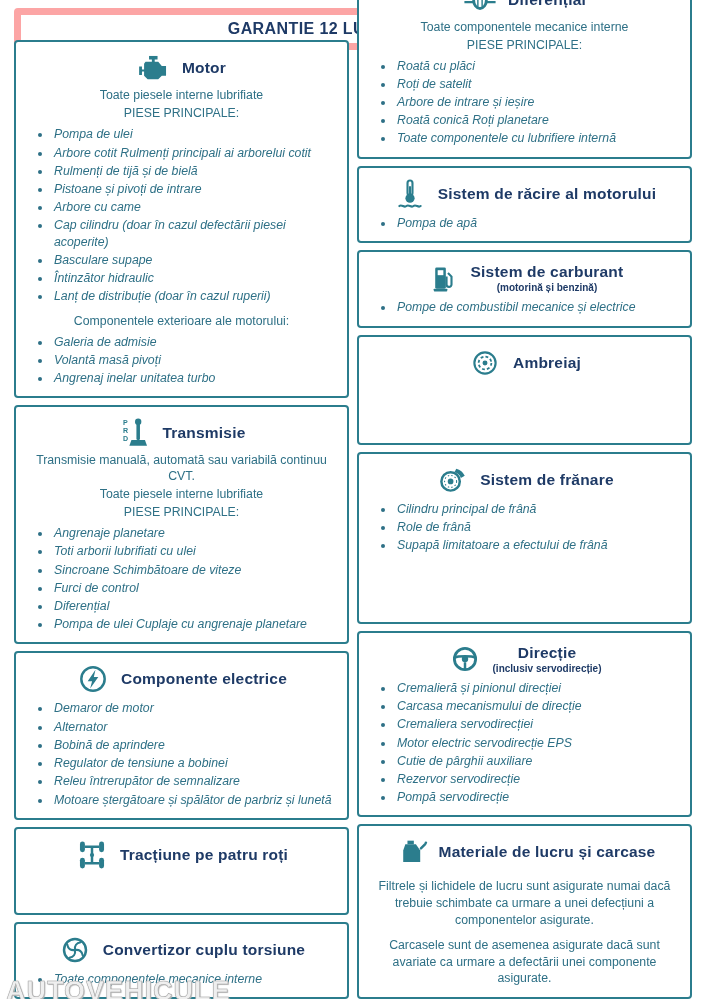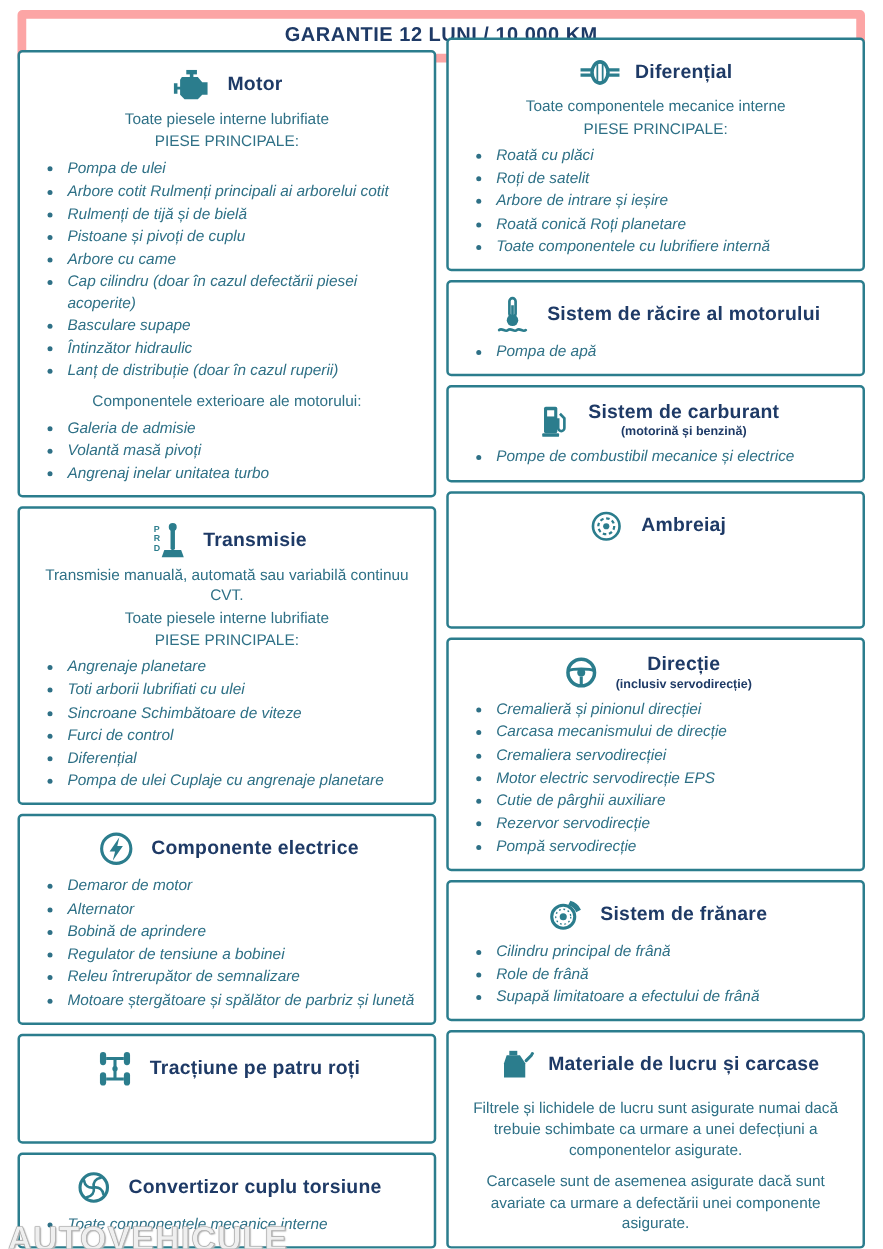--- a/index.html
+++ b/index.html
@@ -68,7 +68,7 @@
             <li>Pompa de ulei</li>
             <li>Arbore cotit Rulmenți principali ai arborelui cotit</li>
             <li>Rulmenți de tijă și de bielă</li>
-            <li>Pistoane și pivoți de cuplu</li>
+            <li>Pistoane și pivoți de intrare</li>
             <li>Arbore cu came</li>
             <li>Cap cilindru (doar în cazul defectării piesei acoperite)</li>
             <li>Basculare supape</li>

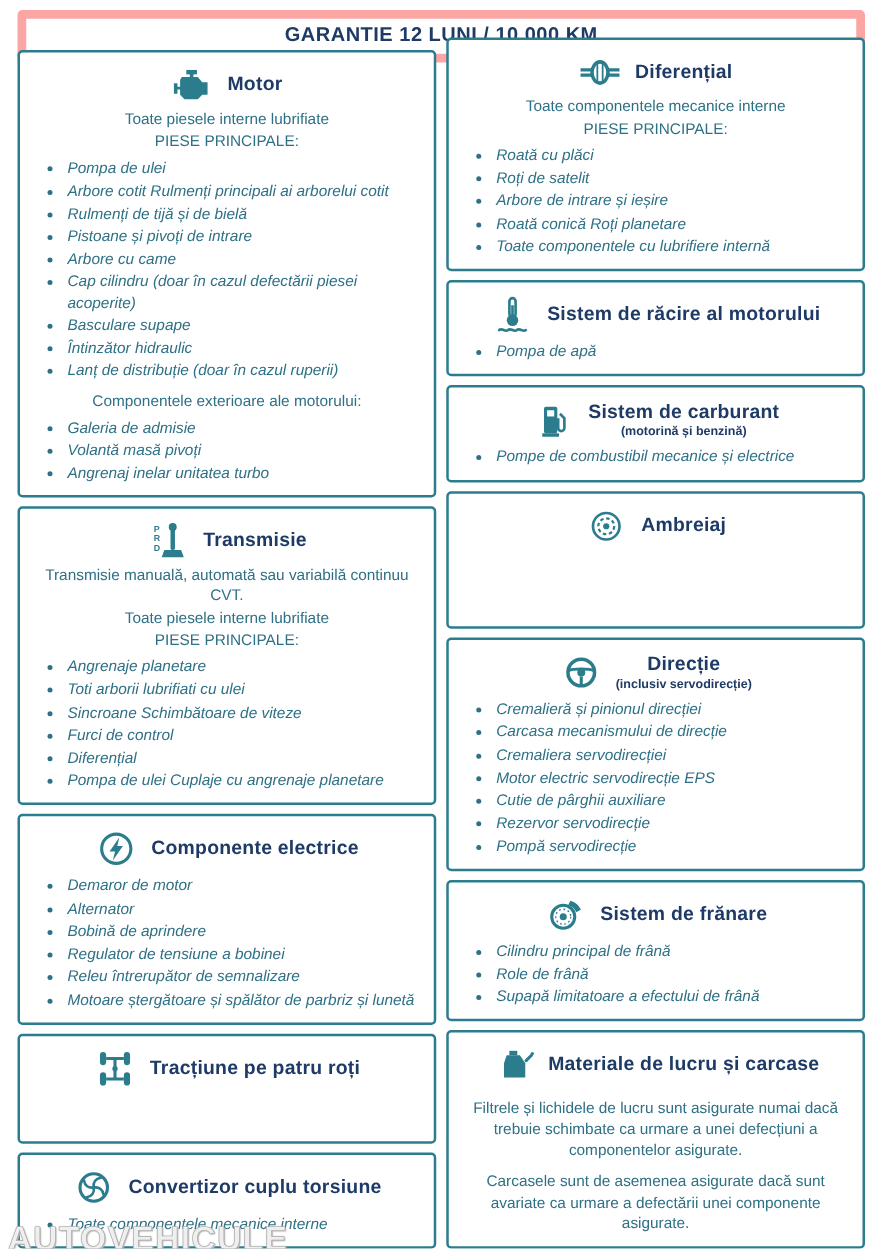--- a/index.html
+++ b/index.html
@@ -243,6 +243,26 @@
         <section class="card">
           <div class="card-head">
             <span class="icon">
+              <svg viewBox="0 0 48 48" fill="none">
+                <circle cx="22" cy="26" r="13" stroke="#2b7d8d" stroke-width="3.5"></circle>
+                <circle cx="22" cy="26" r="4" fill="#2b7d8d"></circle>
+                <circle cx="22" cy="26" r="8.5" stroke="#2b7d8d" stroke-width="1.5" stroke-dasharray="2 3"></circle>
+                <path d="M30 8a18 18 0 0 1 12 10l-5.5 3a12 12 0 0 0-9-8z" fill="#2b7d8d"></path>
+              </svg>
+            </span>
+            <div class="titles">
+              <h2 class="card-title">Sistem de frănare</h2>
+            </div>
+          </div>
+          <ul class="bullets">
+            <li>Cilindru principal de frână</li>
+            <li>Role de frână</li>
+            <li>Supapă limitatoare a efectului de frână</li>
+          </ul>
+        </section>
+        <section class="card">
+          <div class="card-head">
+            <span class="icon">
               <svg viewBox="0 0 48 48" fill="none" stroke="#2b7d8d">
                 <circle cx="24" cy="24" r="15" stroke-width="4"></circle>
                 <circle cx="24" cy="24" r="4.5" fill="#2b7d8d" stroke="none"></circle>
@@ -268,26 +288,6 @@
           <div class="card-head">
             <span class="icon">
               <svg viewBox="0 0 48 48" fill="none">
-                <circle cx="22" cy="26" r="13" stroke="#2b7d8d" stroke-width="3.5"></circle>
-                <circle cx="22" cy="26" r="4" fill="#2b7d8d"></circle>
-                <circle cx="22" cy="26" r="8.5" stroke="#2b7d8d" stroke-width="1.5" stroke-dasharray="2 3"></circle>
-                <path d="M30 8a18 18 0 0 1 12 10l-5.5 3a12 12 0 0 0-9-8z" fill="#2b7d8d"></path>
-              </svg>
-            </span>
-            <div class="titles">
-              <h2 class="card-title">Sistem de frănare</h2>
-            </div>
-          </div>
-          <ul class="bullets">
-            <li>Cilindru principal de frână</li>
-            <li>Role de frână</li>
-            <li>Supapă limitatoare a efectului de frână</li>
-          </ul>
-        </section>
-        <section class="card">
-          <div class="card-head">
-            <span class="icon">
-              <svg viewBox="0 0 48 48" fill="none">
                 <rect x="19" y="8" width="9" height="5" fill="#2b7d8d"></rect>
                 <path d="M16 13h15l6 9v16H13V22z" fill="#2b7d8d"></path>
                 <path d="M38 19l6-6" stroke="#2b7d8d" stroke-width="3.5" stroke-linecap="round"></path>

